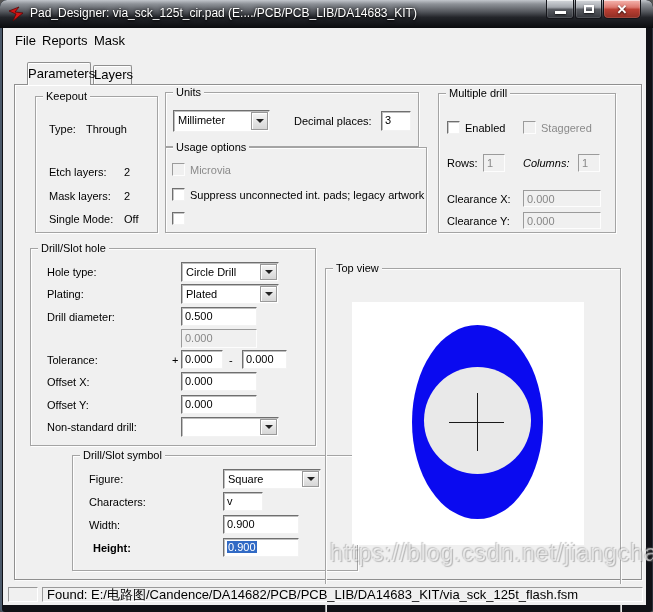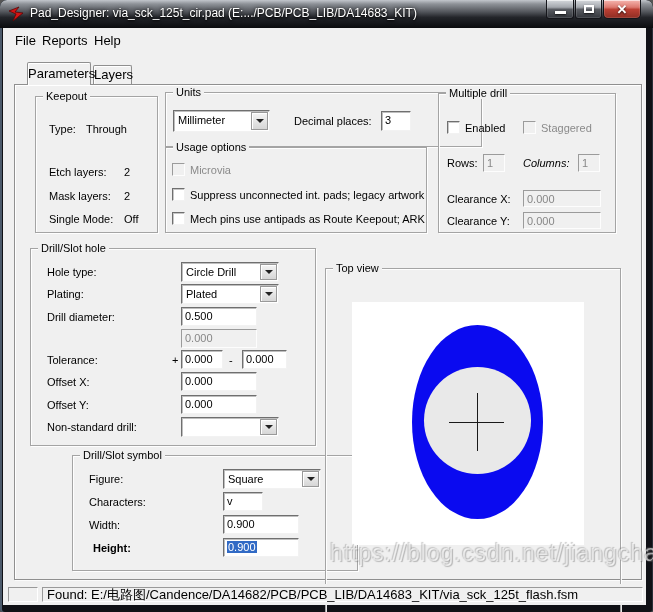--- a/index.html
+++ b/index.html
@@ -81,7 +81,7 @@
     <div class="menubar">
       <div class="menu-item" style="left:10px;">File</div>
       <div class="menu-item" style="left:37px;">Reports</div>
-      <div class="menu-item" style="left:89px;">Help</div>
+      <div class="menu-item" style="left:89px;">Mask</div>
     </div>
 
     <div class="tab tab-active">Parameters</div>

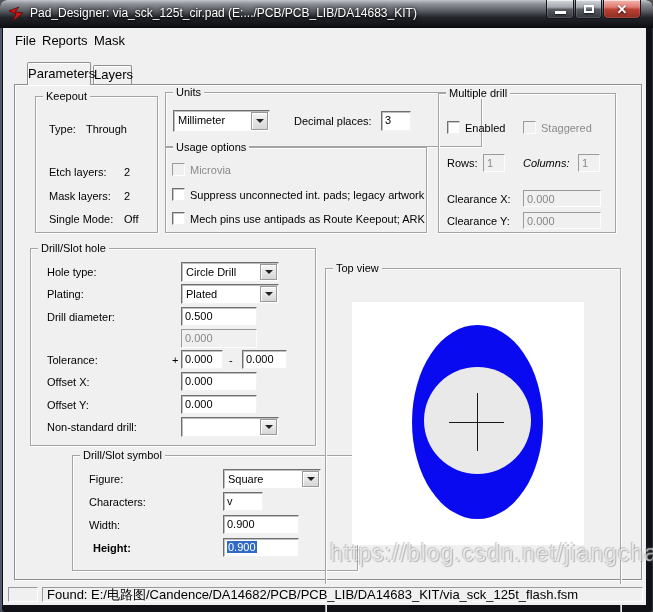--- a/index.html
+++ b/index.html
@@ -100,7 +100,7 @@
       <div class="lbl" style="left:88px;top:116px;">Off</div>
     </div>
 
-    <div class="grp" style="left:162px;top:64px;width:317px;height:55px;text-decoration:underline;">
+    <div class="grp" style="left:162px;top:64px;width:254px;height:55px;text-decoration:underline;">
       <div class="legend">Units</div>
       <div class="dd" style="left:7px;top:17px;width:97px;height:22px;">
         <span class="dd-text">Millimeter</span>

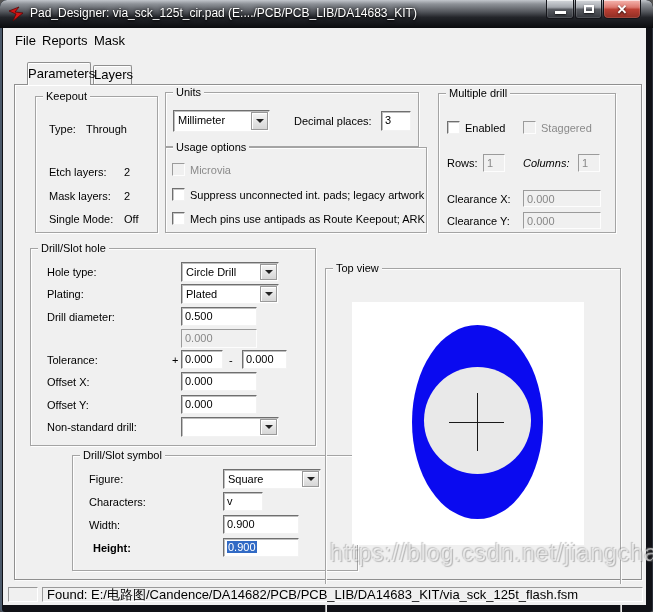--- a/index.html
+++ b/index.html
@@ -119,7 +119,6 @@
       <div class="cb" style="left:6px;top:40px;"></div>
       <div class="lbl" style="left:24px;top:41px;">Suppress unconnected int. pads; legacy artwork</div>
       <div class="cb" style="left:6px;top:64px;"></div>
-      <div class="lbl" style="left:24px;top:65px;">Mech pins use antipads as Route Keepout; ARK</div>
     </div>
 
     <div class="grp" style="left:435px;top:65px;width:178px;height:140px;">

